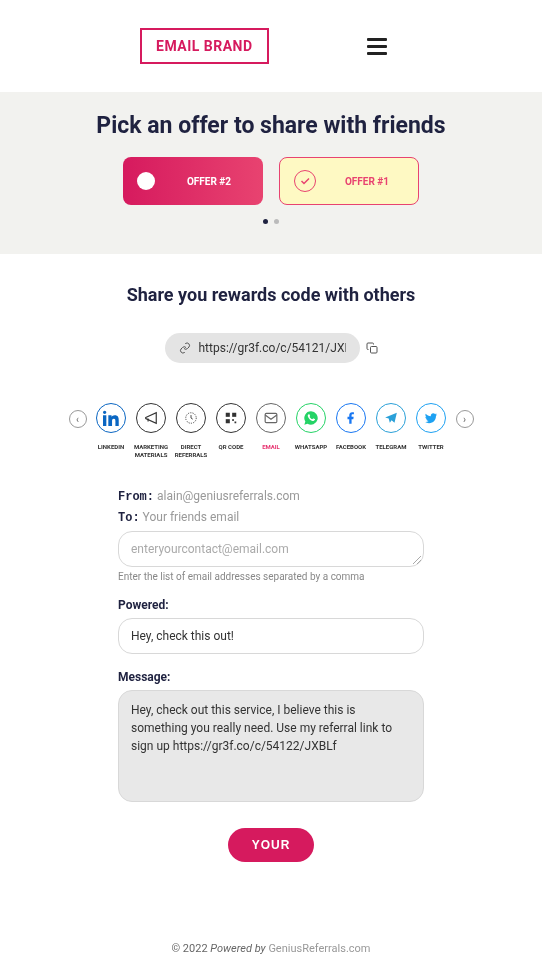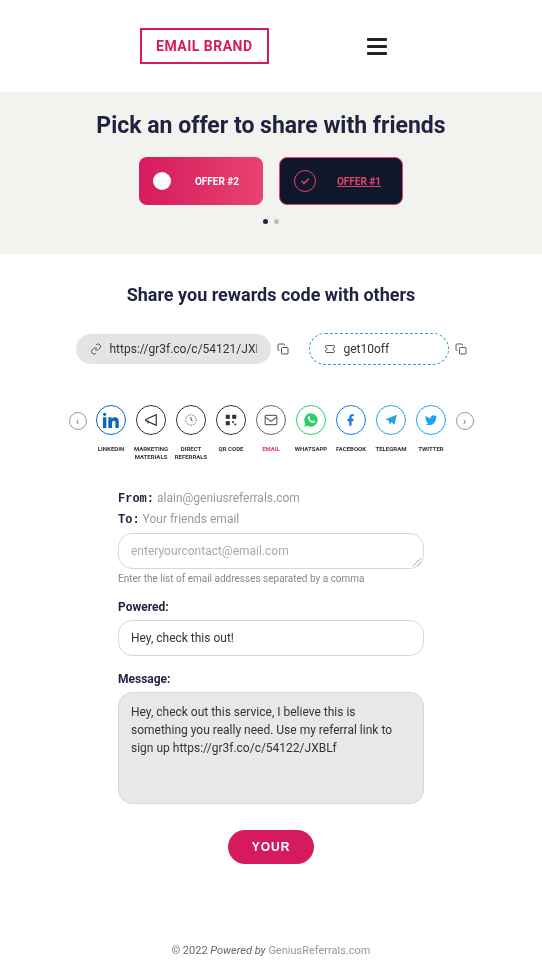--- a/index.html
+++ b/index.html
@@ -55,7 +55,7 @@
   justify-content: center;
 }
 .offer-card {
-  width: 124px;
+  width: 140px;
   height: 48px;
   border-radius: 8px;
   display: flex;

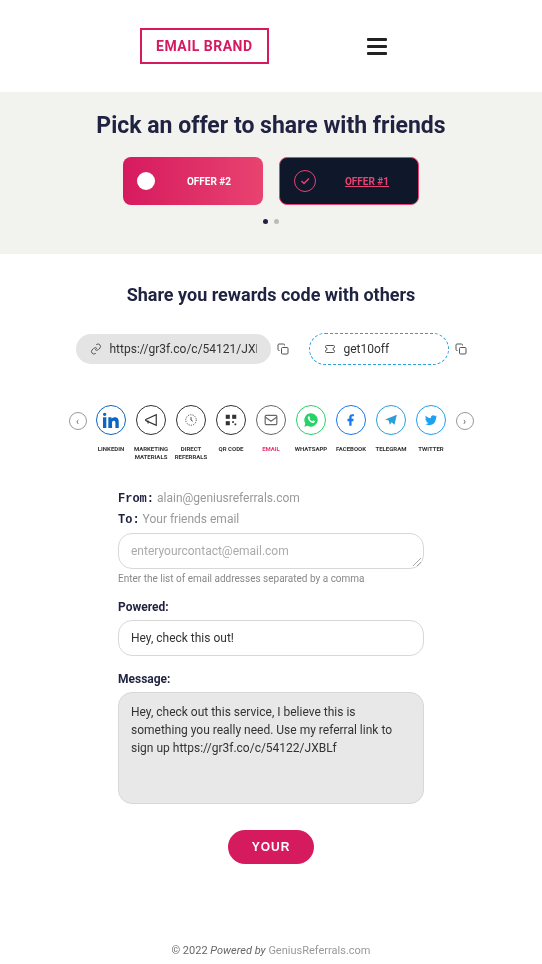--- a/index.html
+++ b/index.html
@@ -74,10 +74,9 @@
   width: 18px; height: 18px; border-radius: 50%; background: #fff;
 }
 .offer-card.unselected {
-  background: #0f172a;
+  background: #fef9c3;
   border: 1.5px solid #e84370;
   color: #e84370;
-  text-decoration: underline;
 }
 .offer-card.unselected .circle {
   width: 22px; height: 22px; border-radius: 50%; border: 1.5px solid #e84370;

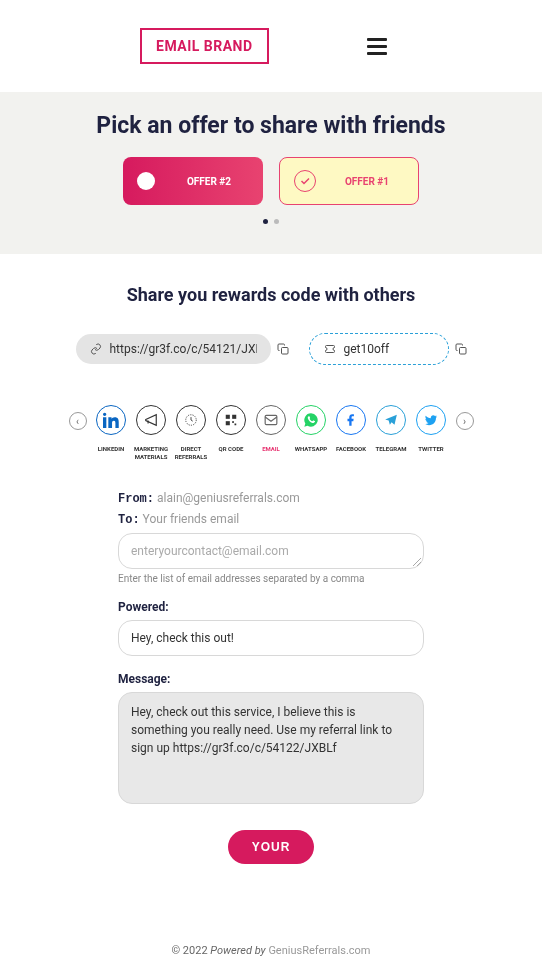--- a/index.html
+++ b/index.html
@@ -192,18 +192,6 @@
           <path d="M5 15H4a2 2 0 0 1-2-2V4a2 2 0 0 1 2-2h9a2 2 0 0 1 2 2v1"></path>
         </svg>
     </div>
-    <div style="display:flex;align-items:center;gap:6px">
-      <div class="pill code">
-        <svg class="pill-icon" viewBox="0 0 24 24" fill="none" stroke="#555" stroke-width="2">
-            <path d="M3 9V7a2 2 0 0 1 2-2h14a2 2 0 0 1 2 2v2a2 2 0 0 0 0 6v2a2 2 0 0 1-2 2H5a2 2 0 0 1-2-2v-2a2 2 0 0 0 0-6z"></path>
-          </svg>
-        <span class="pill-text">get10off</span>
-      </div>
-      <svg class="copy-icon" viewBox="0 0 24 24" fill="none" stroke="#555" stroke-width="2">
-          <rect x="9" y="9" width="13" height="13" rx="2"></rect>
-          <path d="M5 15H4a2 2 0 0 1-2-2V4a2 2 0 0 1 2-2h9a2 2 0 0 1 2 2v1"></path>
-        </svg>
-    </div>
   </div>
 
   <div class="channels-wrap">

